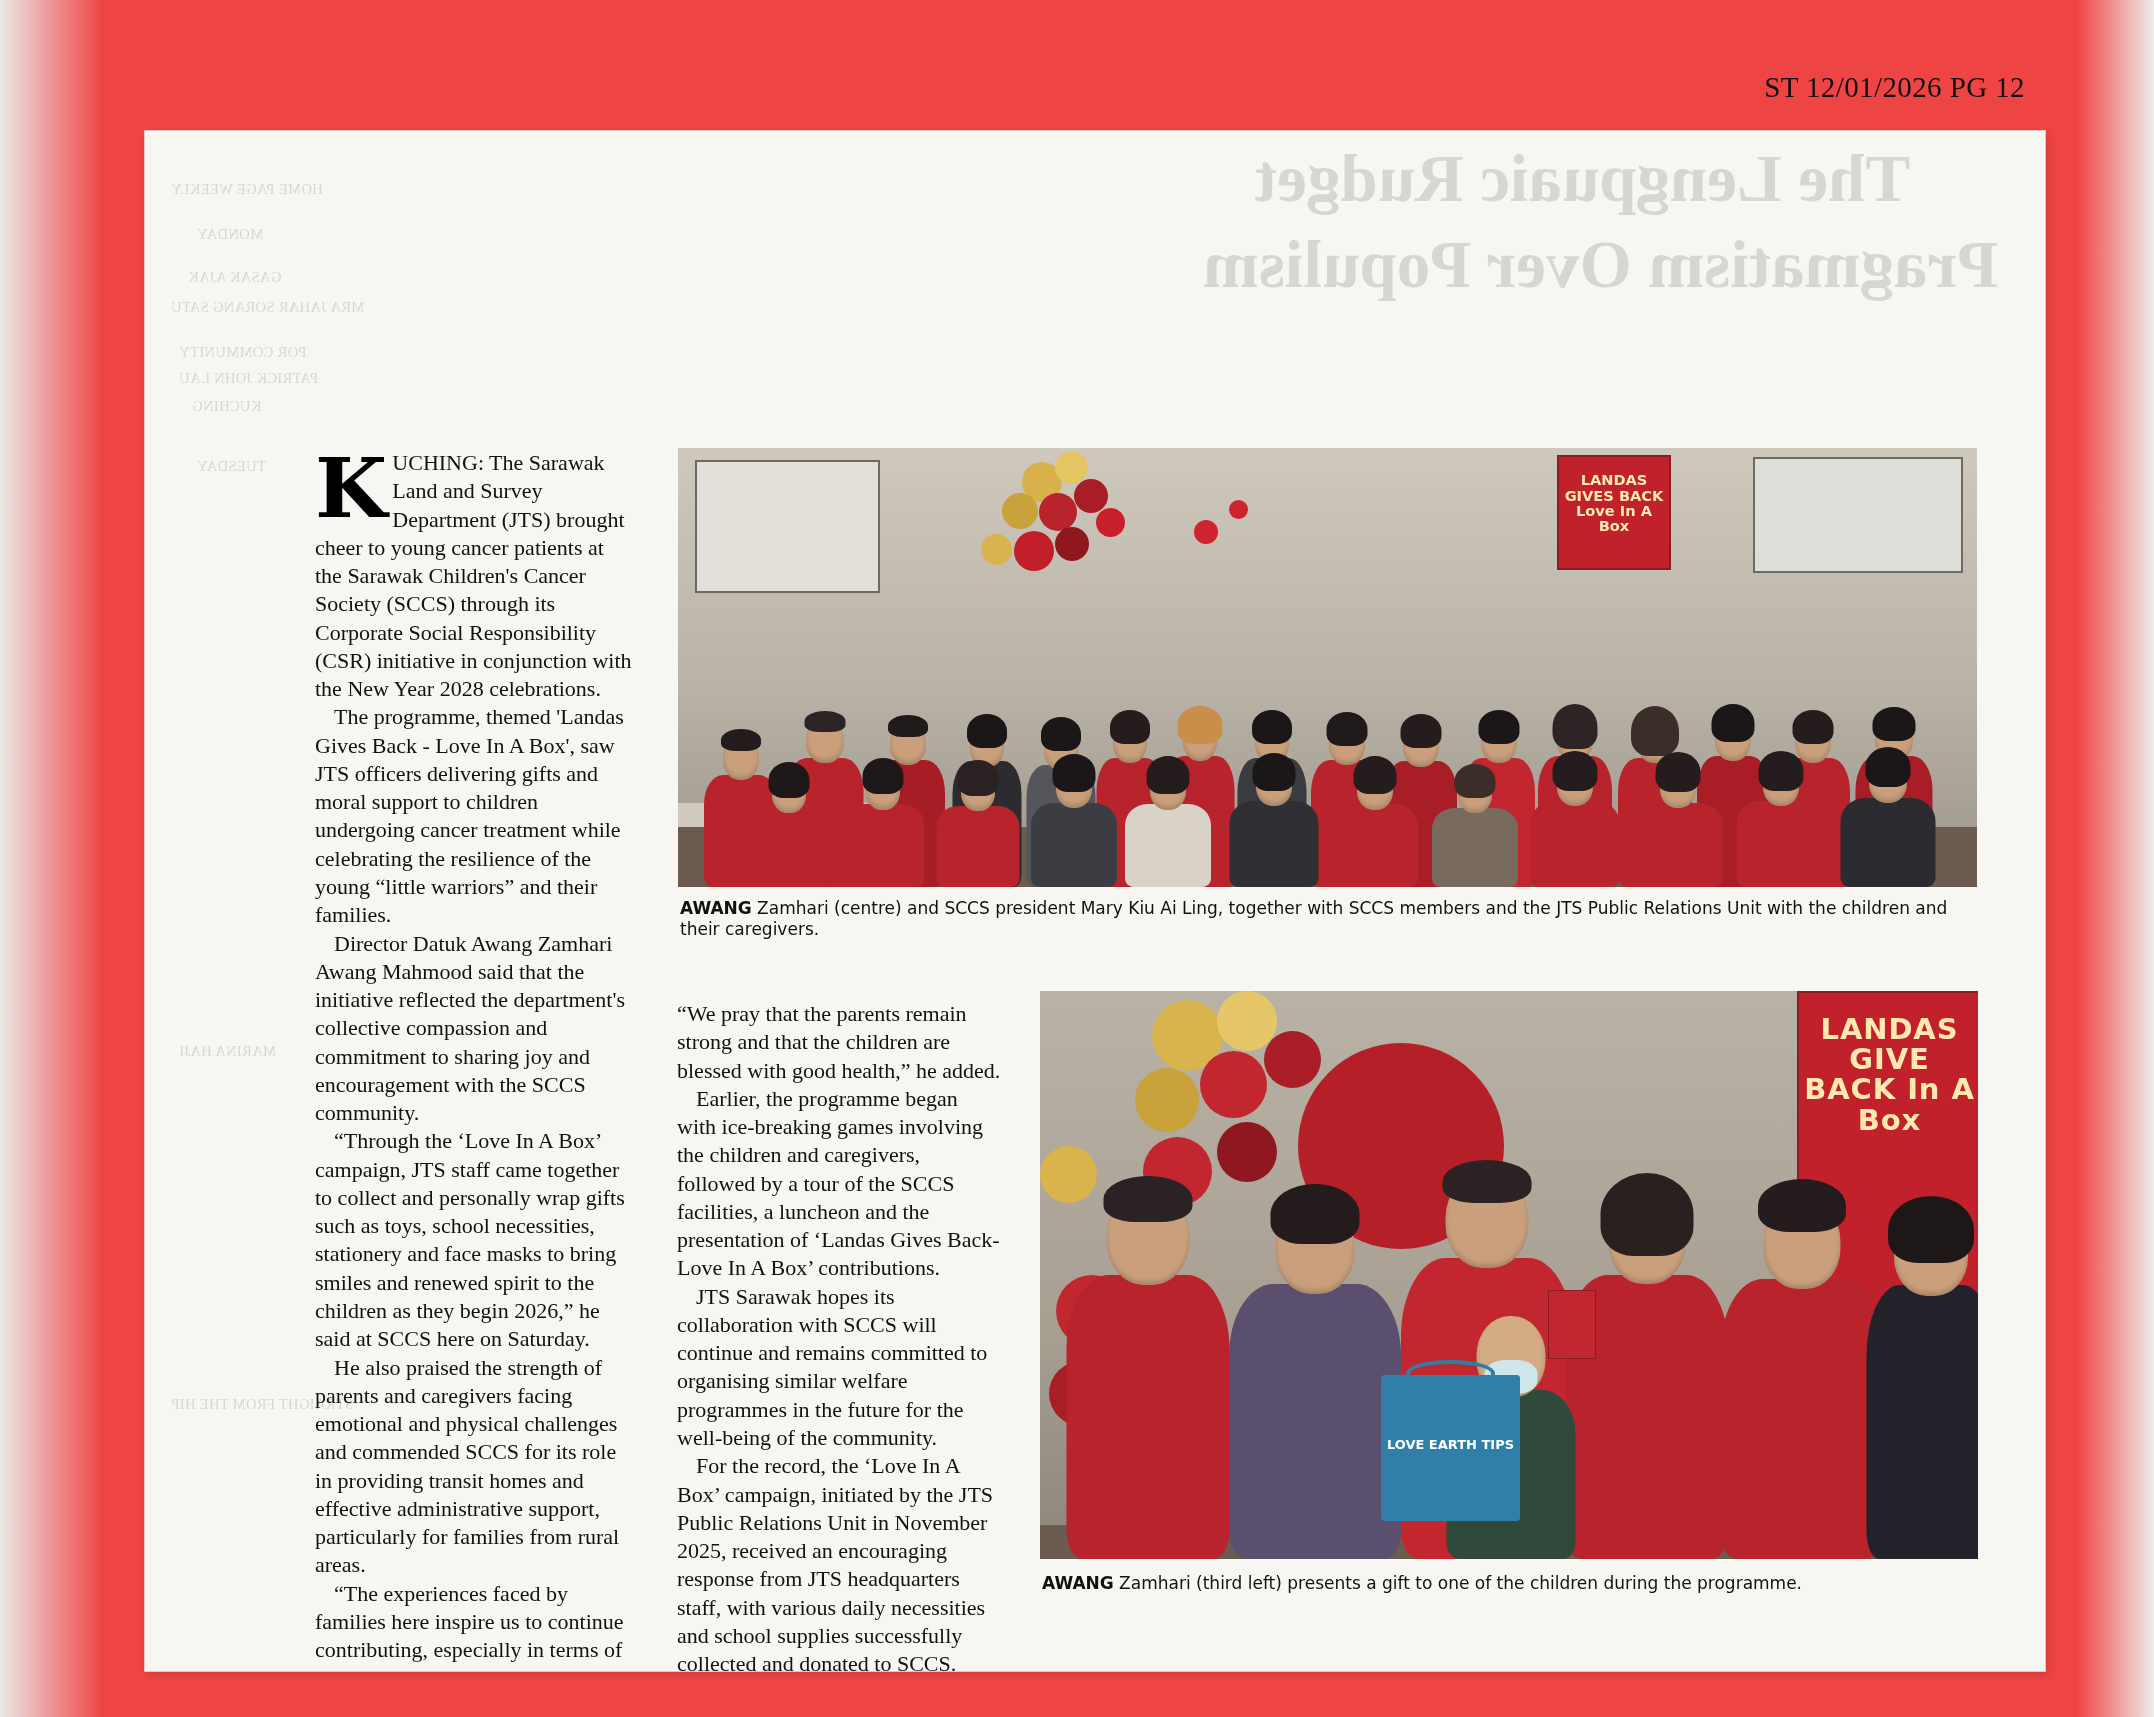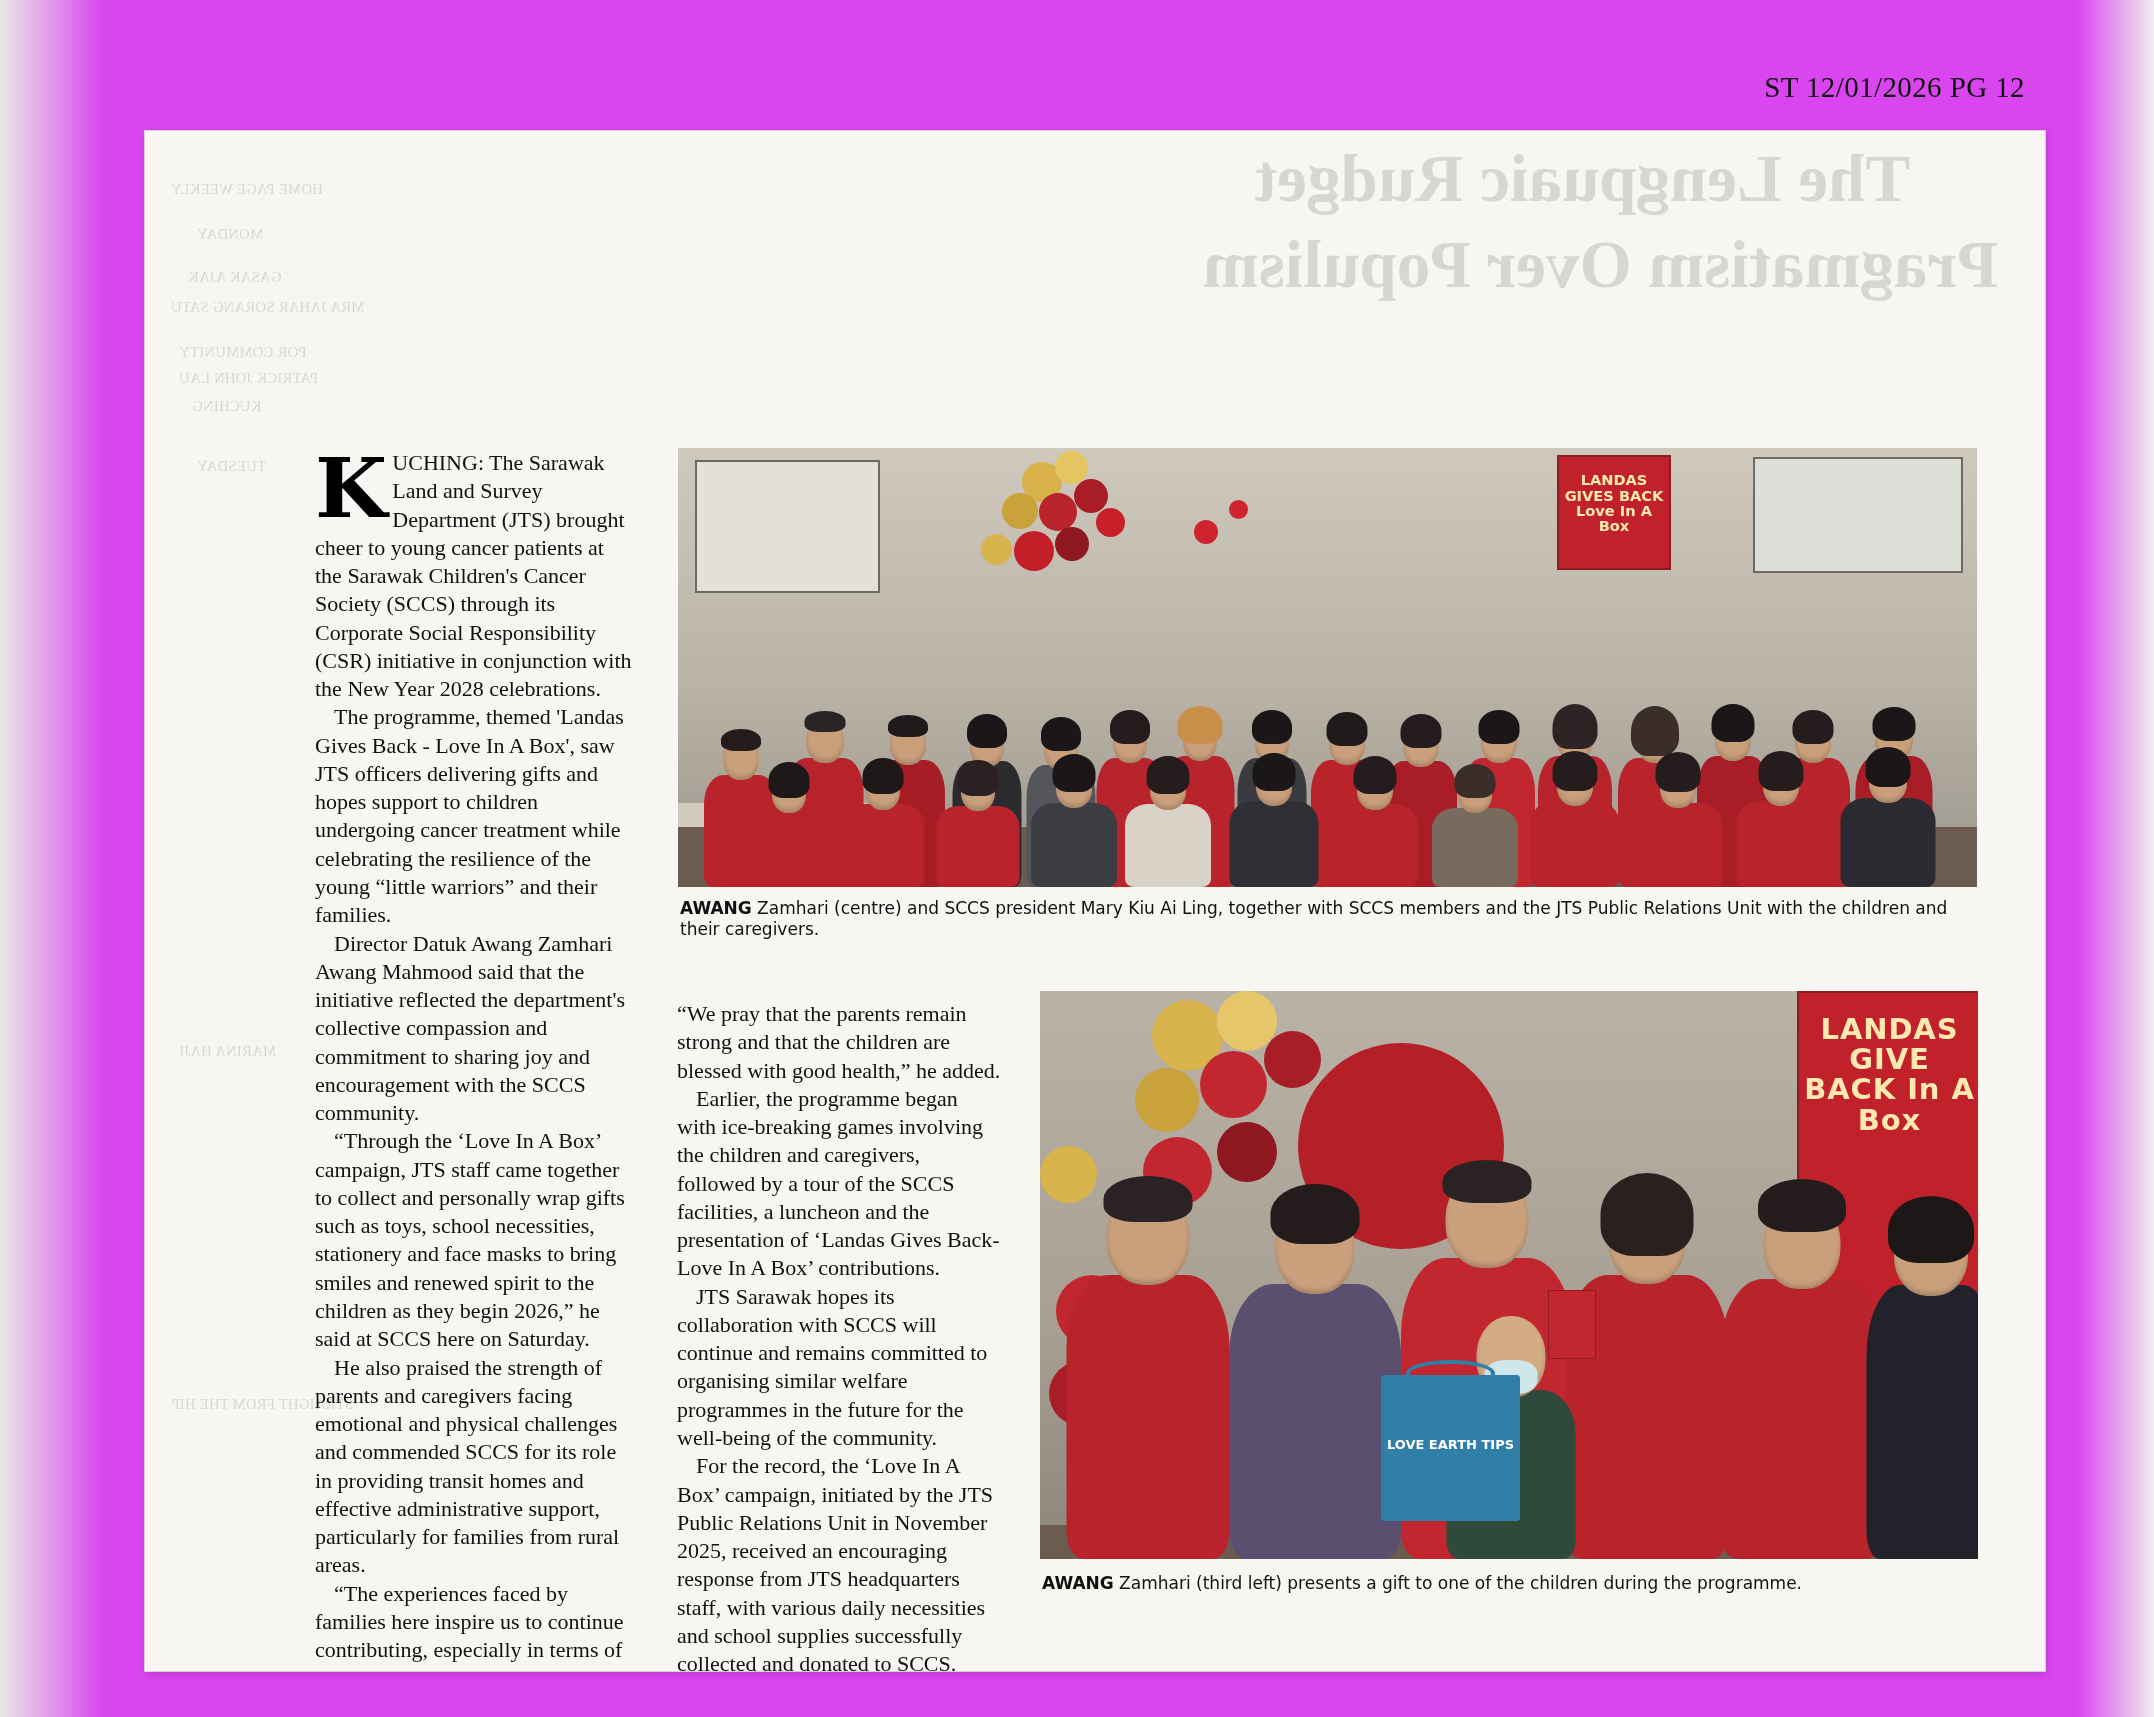--- a/index.html
+++ b/index.html
@@ -20,7 +20,7 @@
     position: absolute;
     left: 0; top: 0;
     width: 2154px; height: 1717px;
-    background: #d946ef;
+    background: #ef4444;
   }
   
   #scan:before {

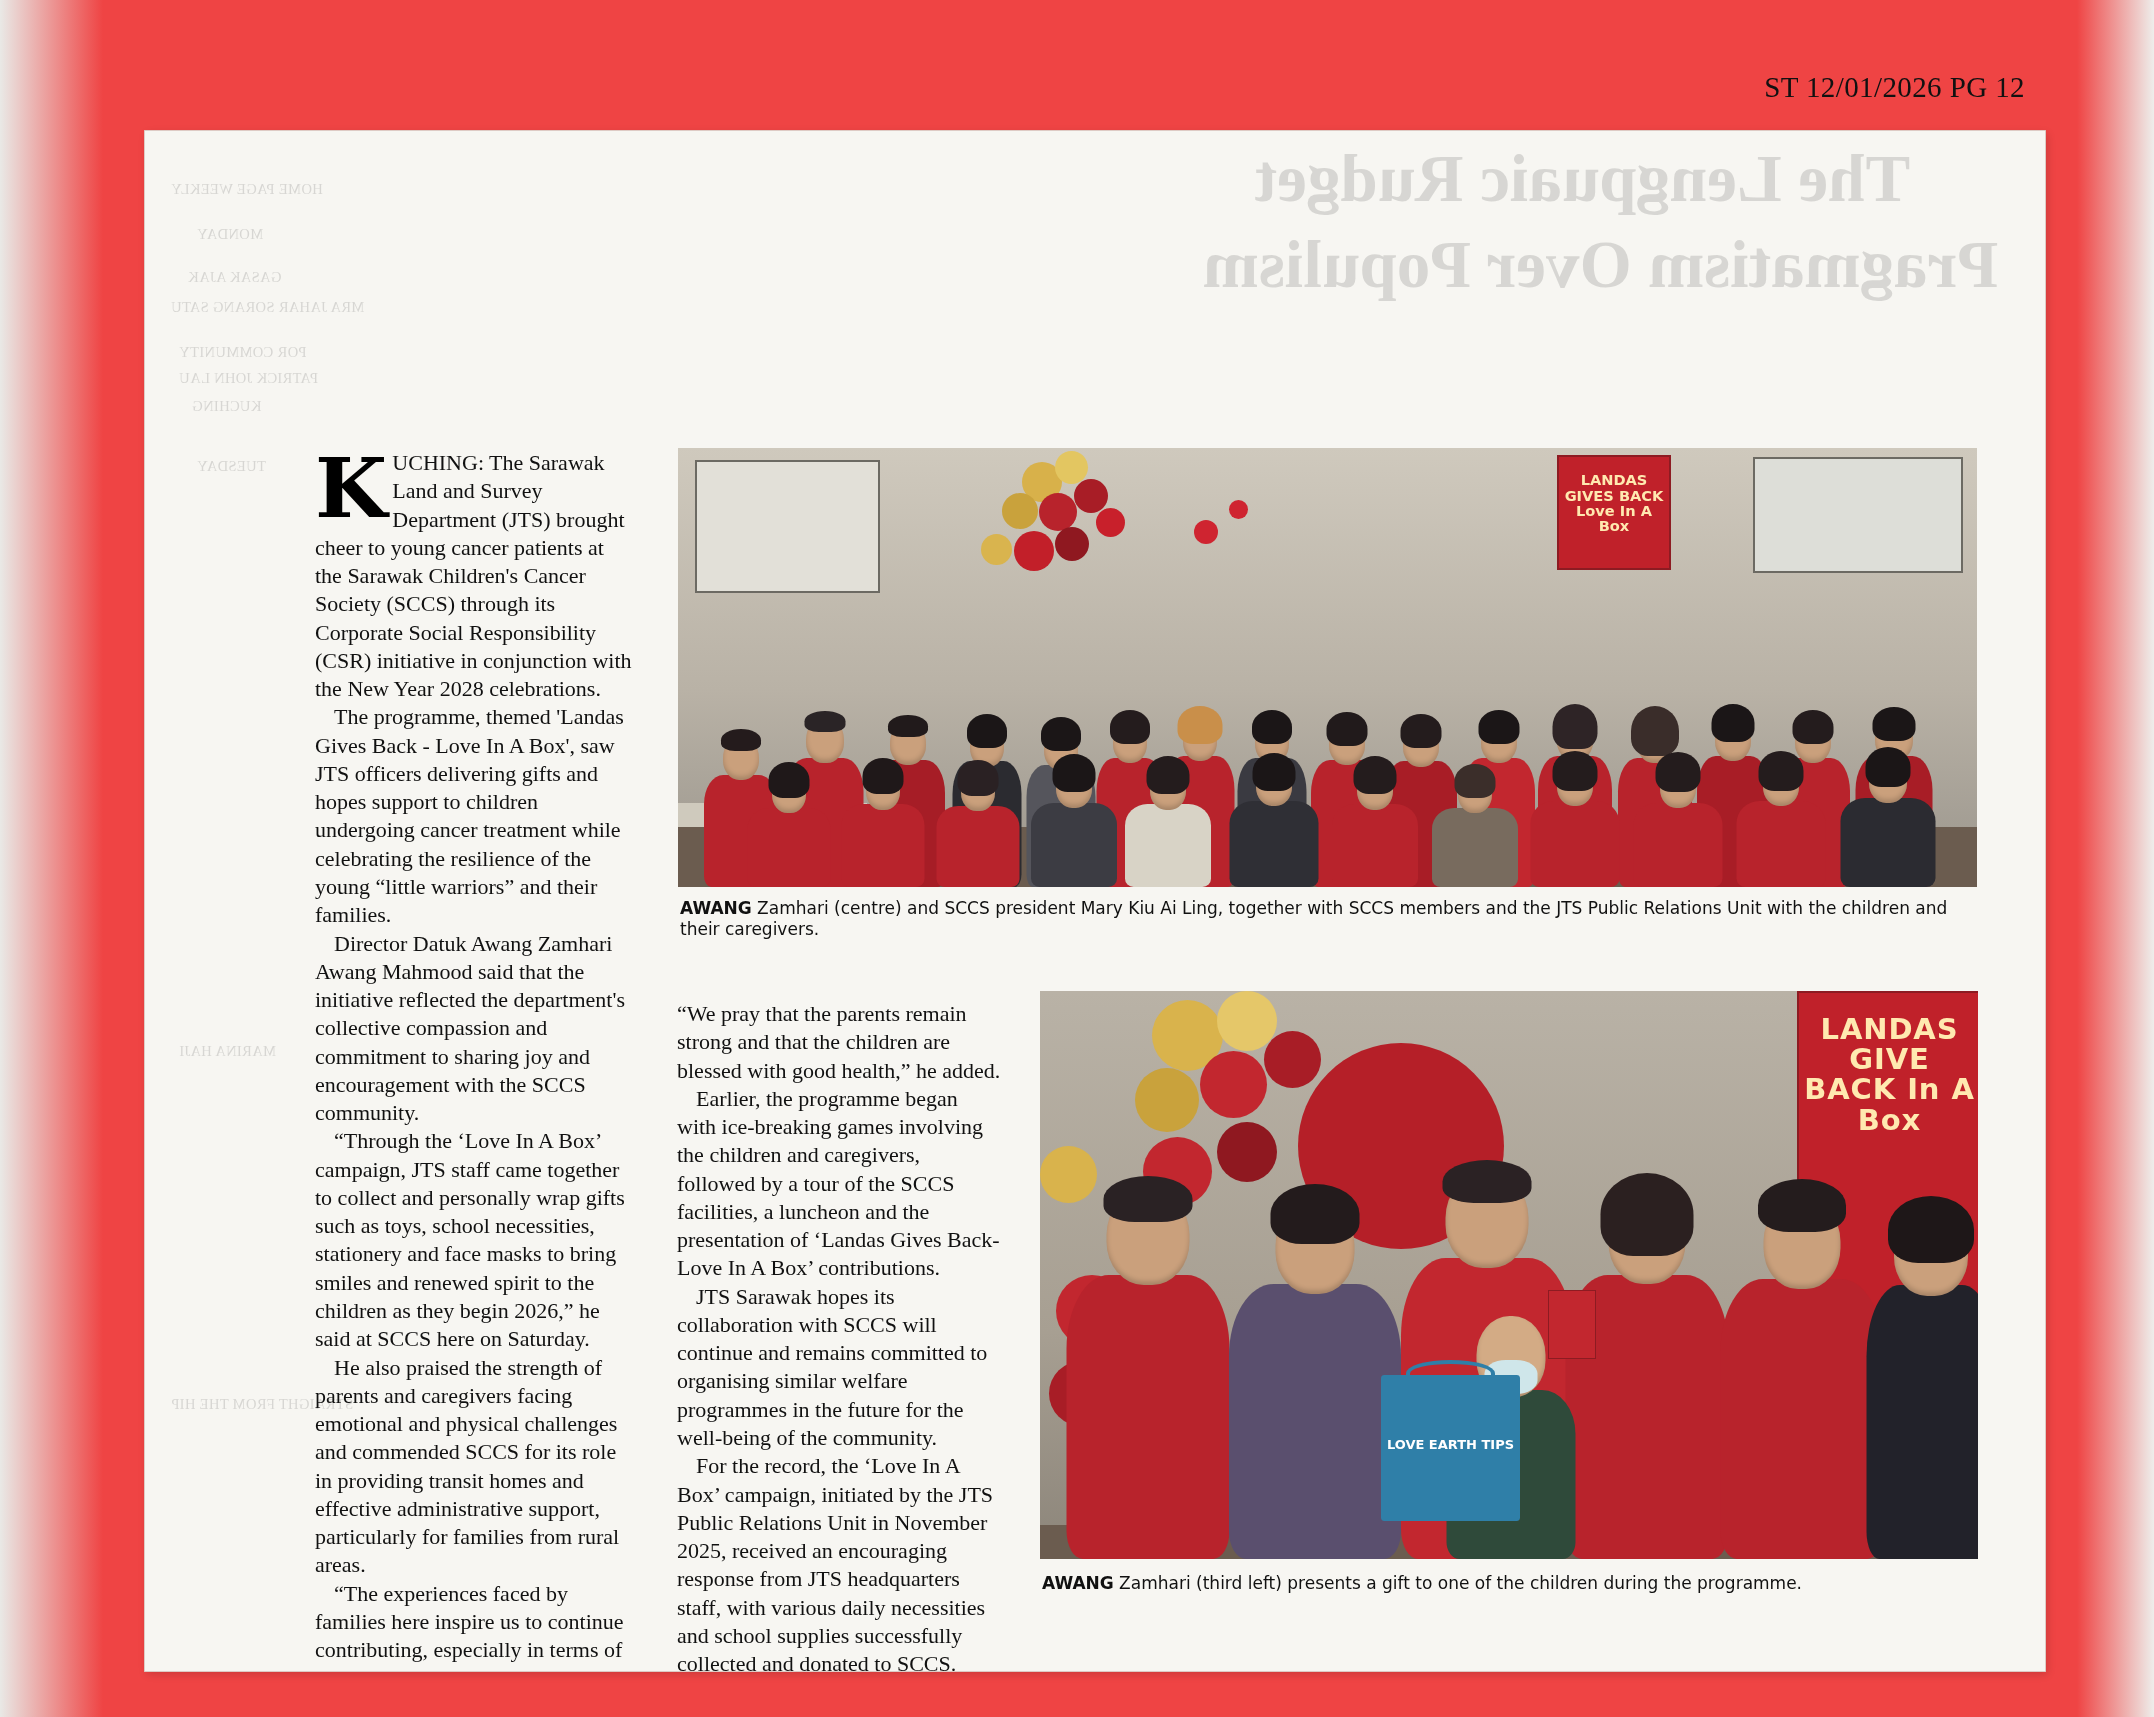--- a/index.html
+++ b/index.html
@@ -277,7 +277,7 @@
       <p class="first">
         <span id="dropcap">K</span><span>UCHING: The Sarawak Land and Survey Department (JTS) brought cheer to young cancer patients at the Sarawak Children's Cancer Society (SCCS) through its Corporate Social Responsibility (CSR) initiative in conjunction with the New Year 2028 celebrations.</span>
       </p>
-      <p>The programme, themed 'Landas Gives Back - Love In A Box', saw JTS officers delivering gifts and hopes support to children undergoing cancer treatment while celebrating the resilience of the young “little warriors” and their families.</p>
+      <p>The programme, themed 'Landas Gives Back - Love In A Box', saw JTS officers delivering gifts and moral support to children undergoing cancer treatment while celebrating the resilience of the young “little warriors” and their families.</p>
       <p>Director Datuk Awang Zamhari Awang Mahmood said that the initiative reflected the department's collective compassion and commitment to sharing joy and encouragement with the SCCS community.</p>
       <p>“Through the ‘Love In A Box’ campaign, JTS staff came together to collect and personally wrap gifts such as toys, school necessities, stationery and face masks to bring smiles and renewed spirit to the children as they begin 2026,” he said at SCCS here on Saturday.</p>
       <p>He also praised the strength of parents and caregivers facing emotional and physical challenges and commended SCCS for its role in providing transit homes and effective administrative support, particularly for families from rural areas.</p>

